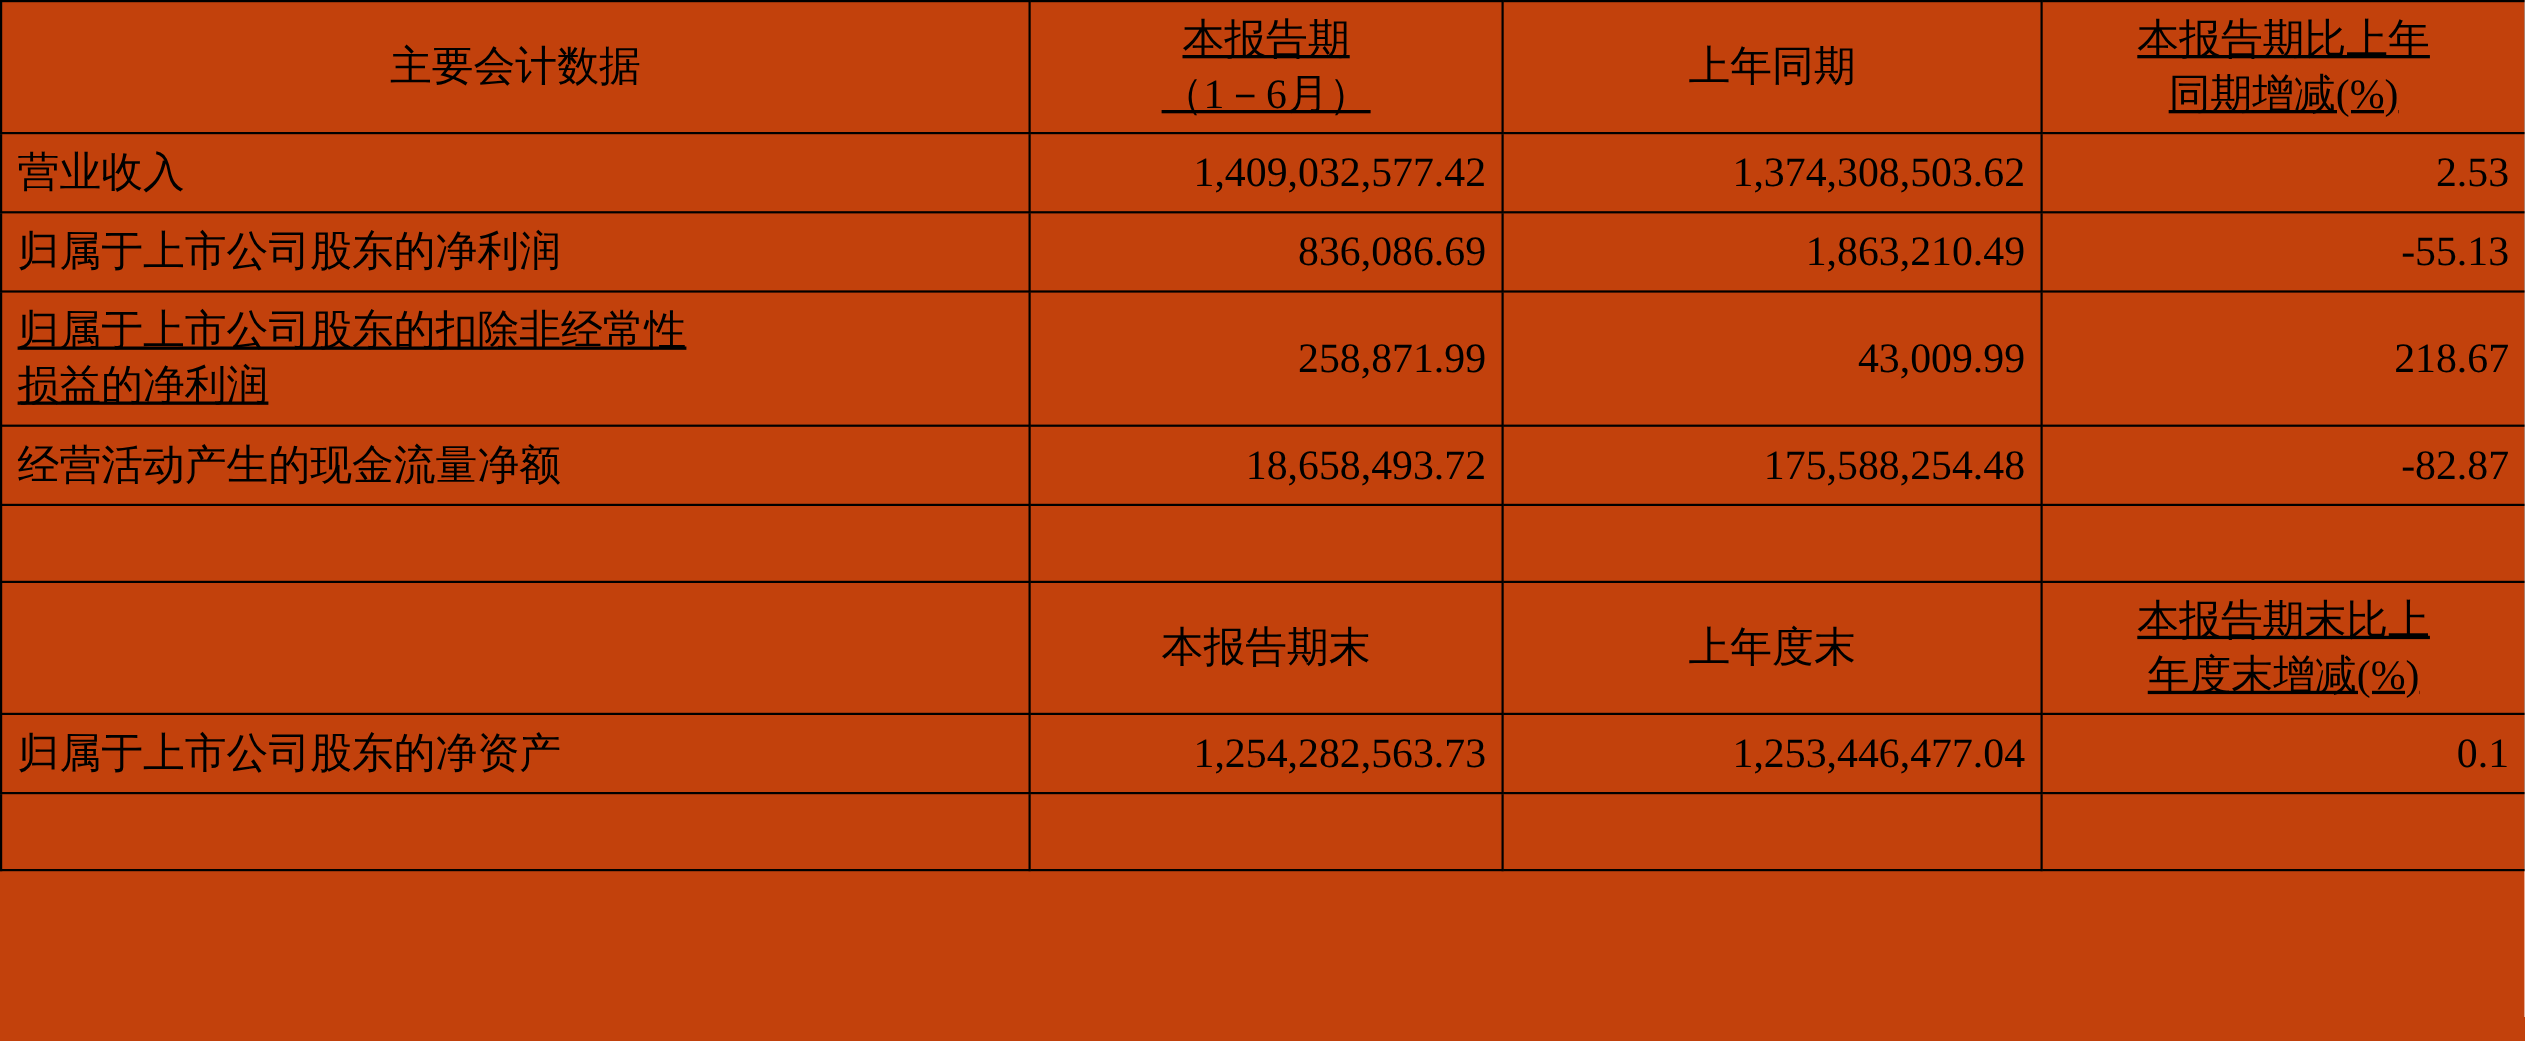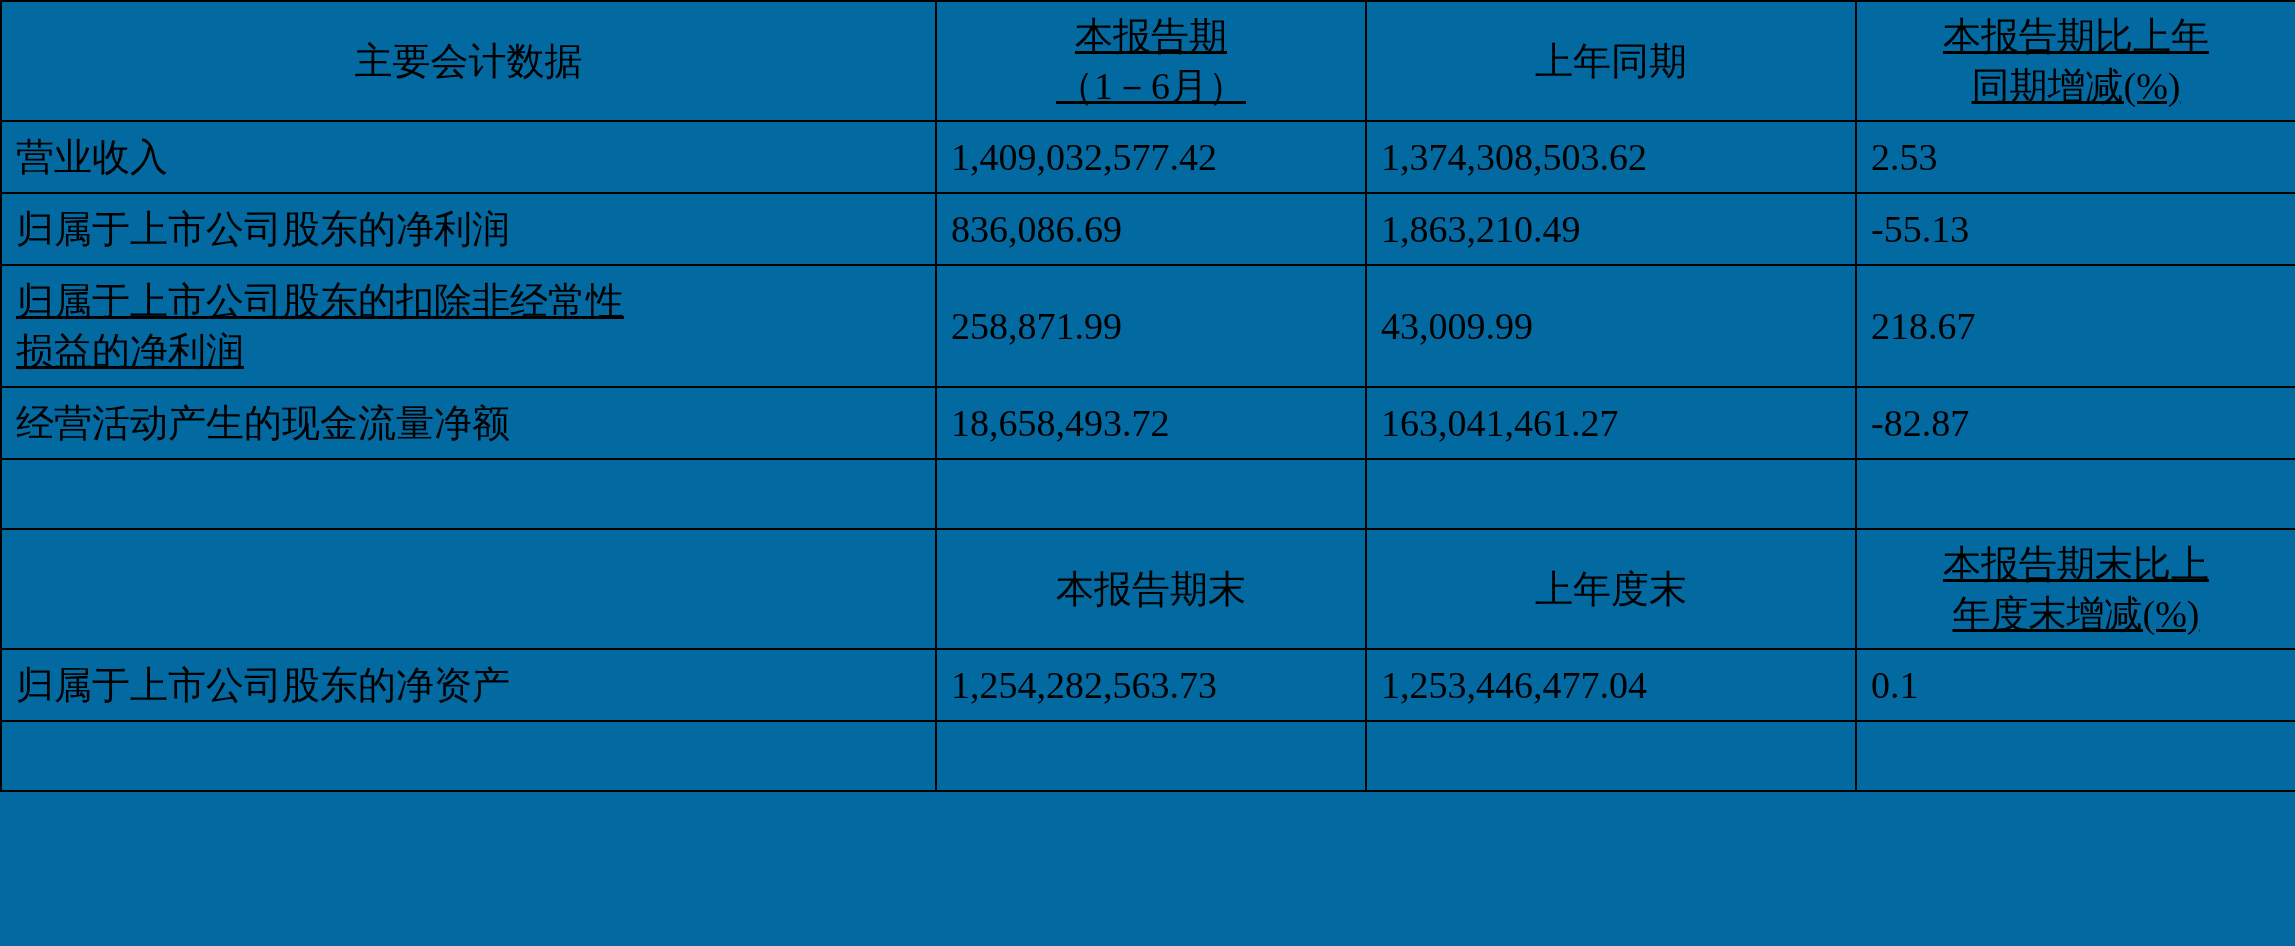--- a/index.html
+++ b/index.html
@@ -15,7 +15,7 @@
     width: 2295px;
     height: 946px;
     position: relative;
-    background: #0369a1;
+    background: #c2410c;
     box-sizing: border-box;
     padding: 0;
   }

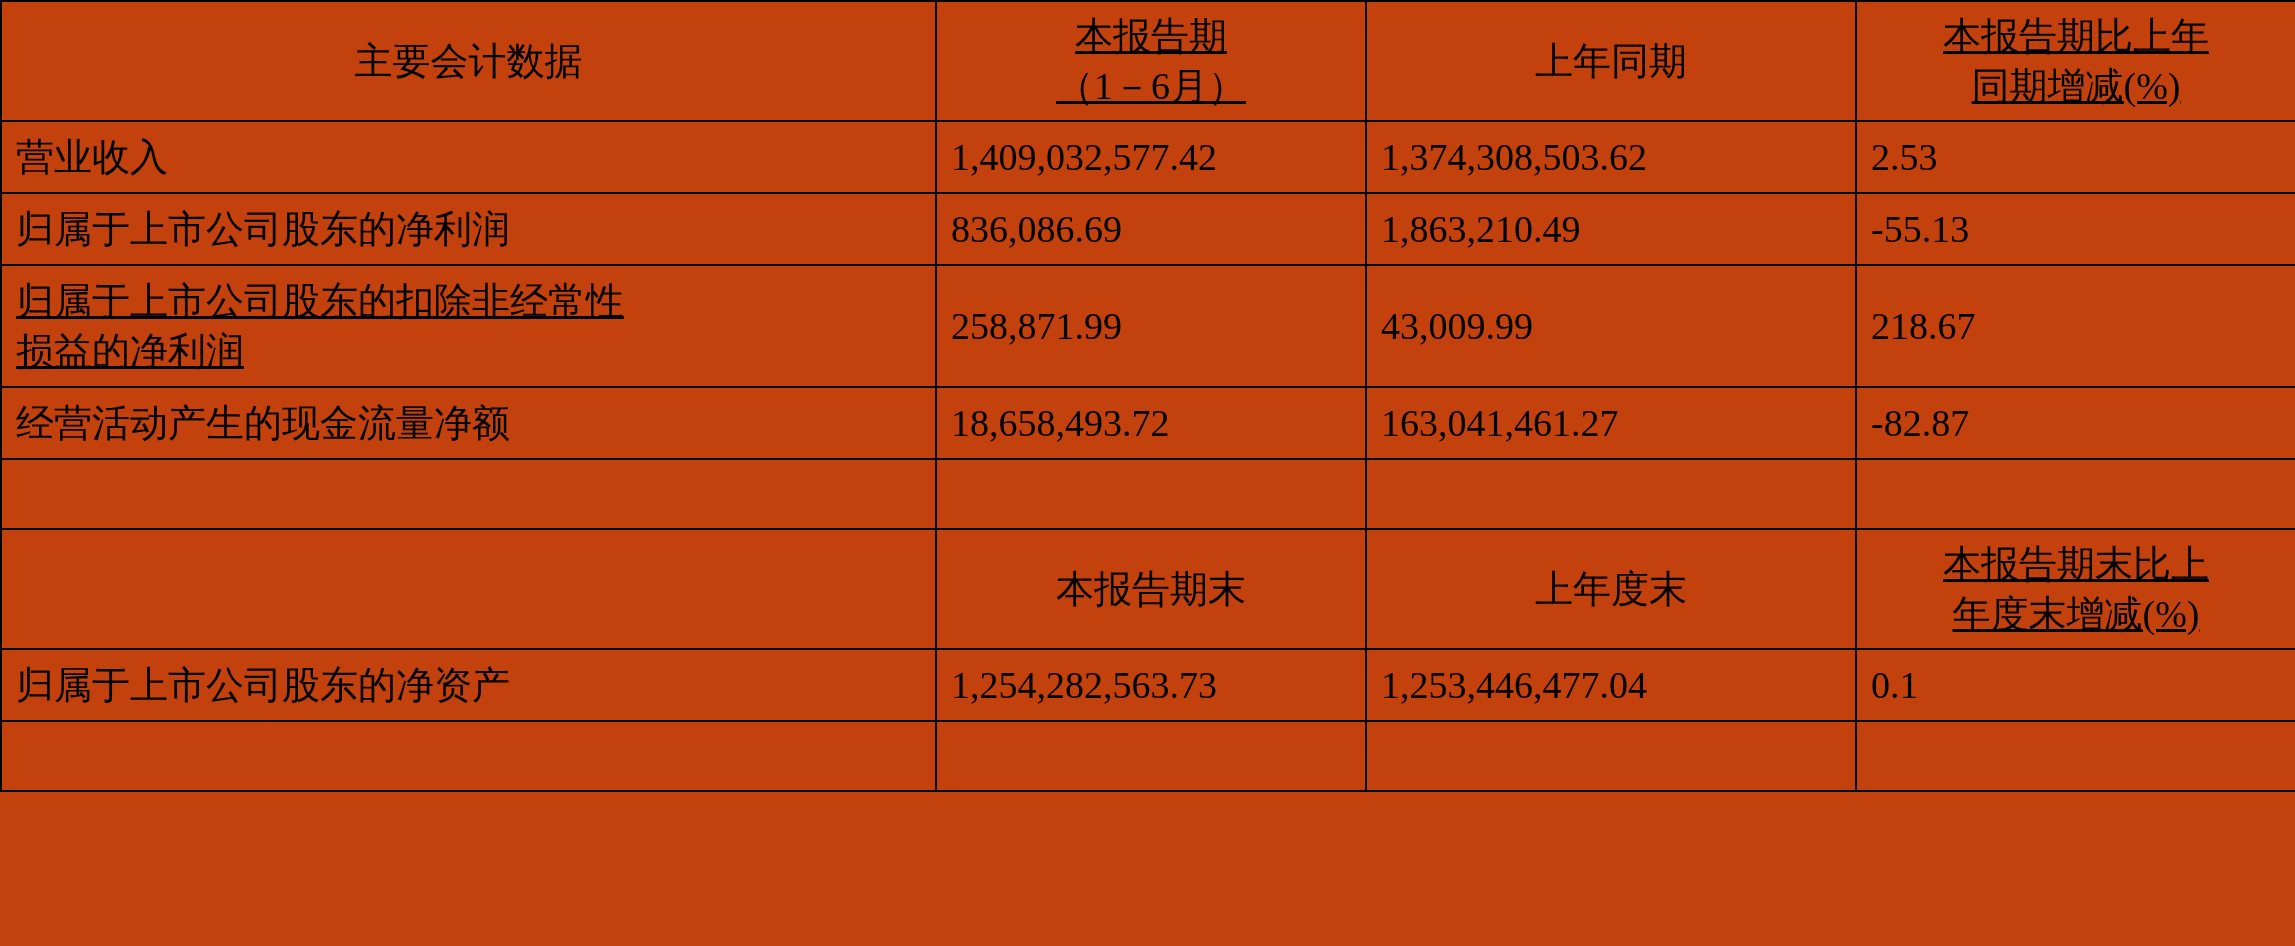--- a/index.html
+++ b/index.html
@@ -50,6 +50,7 @@
     text-align: left;
   }
   .cell-right {
+    text-align: right;
   }
   .row-head td {
     height: 110px;

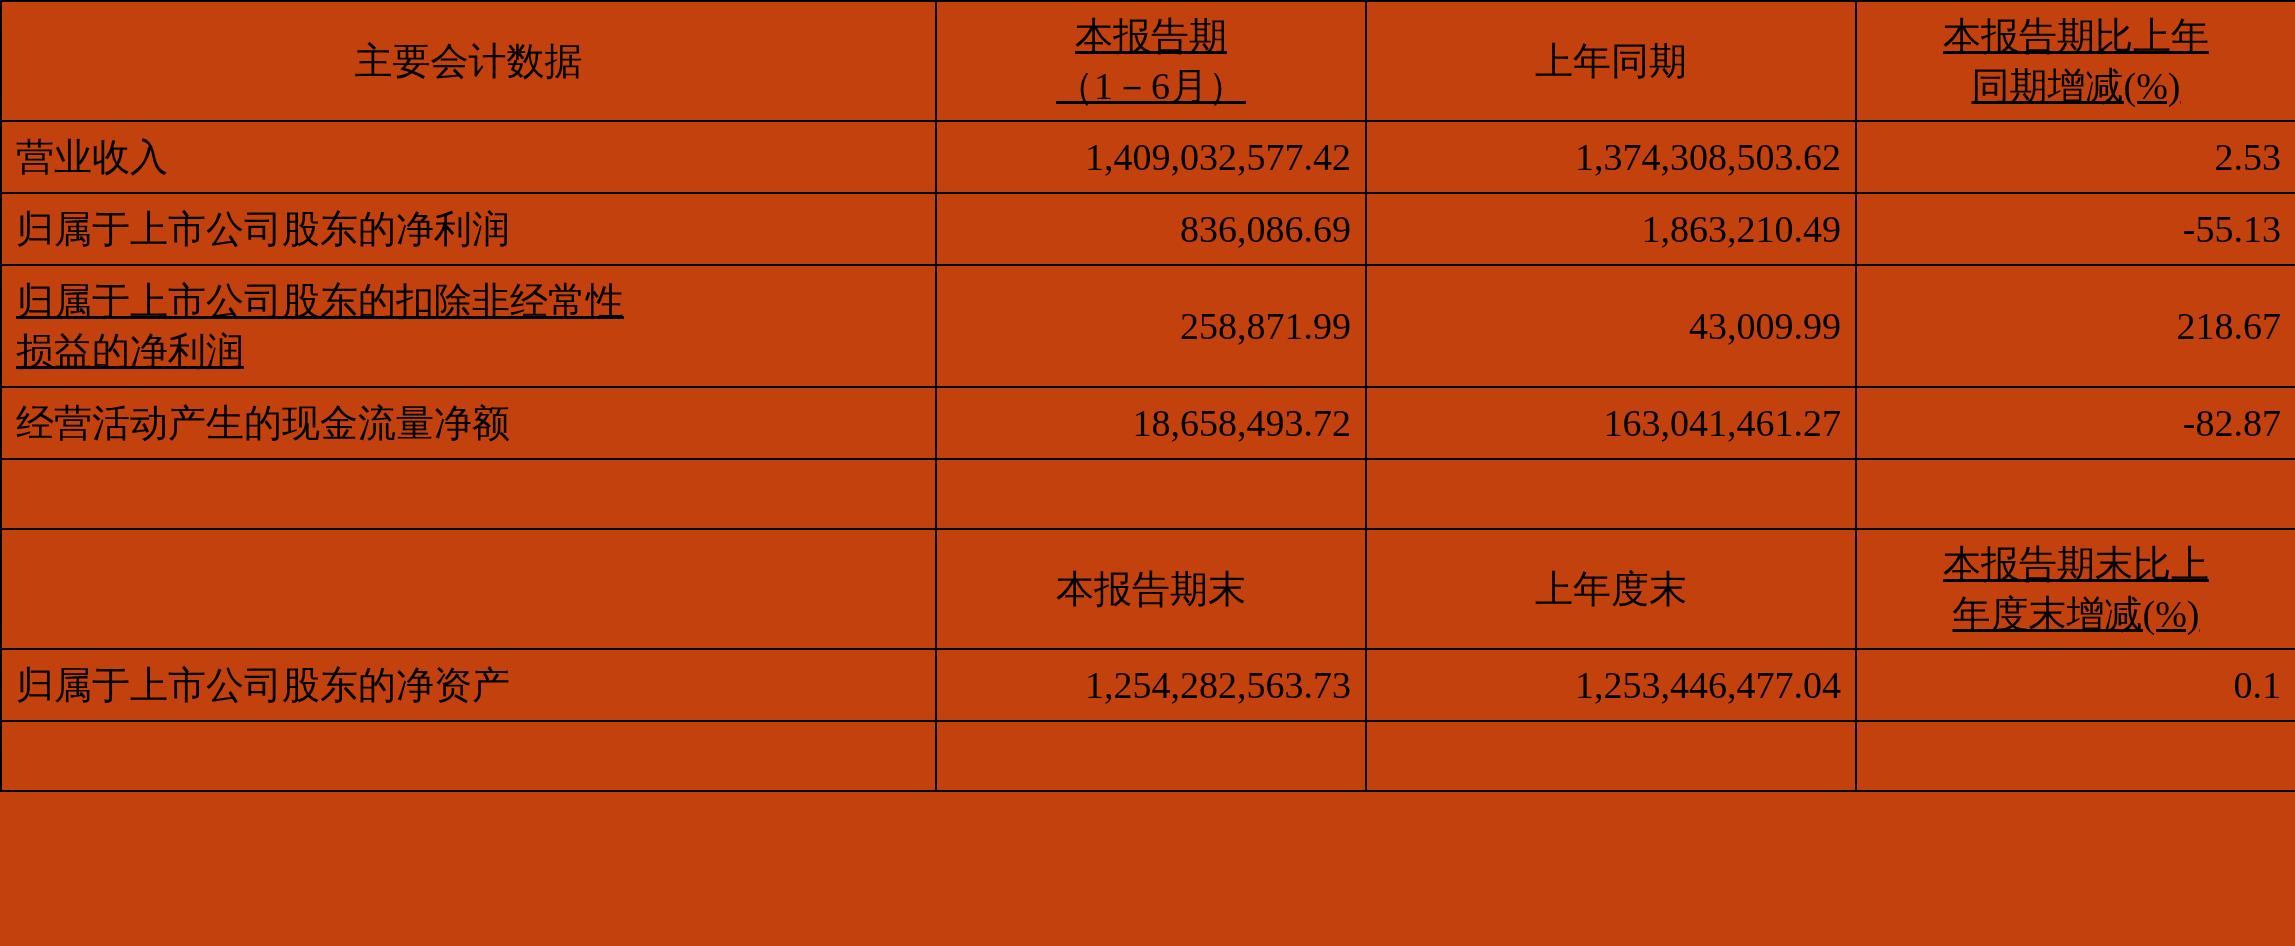--- a/index.html
+++ b/index.html
@@ -125,7 +125,7 @@
       <tr class="row-data">
         <td class="cell-left">经营活动产生的现金流量净额</td>
         <td class="cell-right">18,658,493.72</td>
-        <td class="cell-right">163,041,461.27</td>
+        <td class="cell-right">175,588,254.48</td>
         <td class="cell-right">-82.87</td>
       </tr>
 

